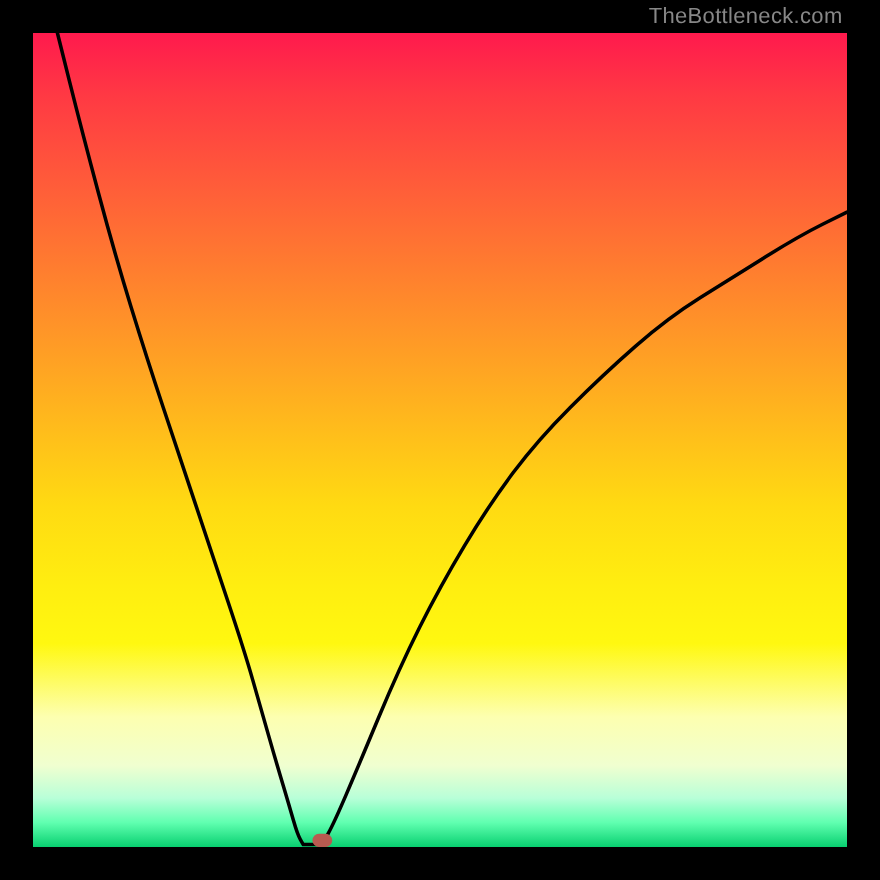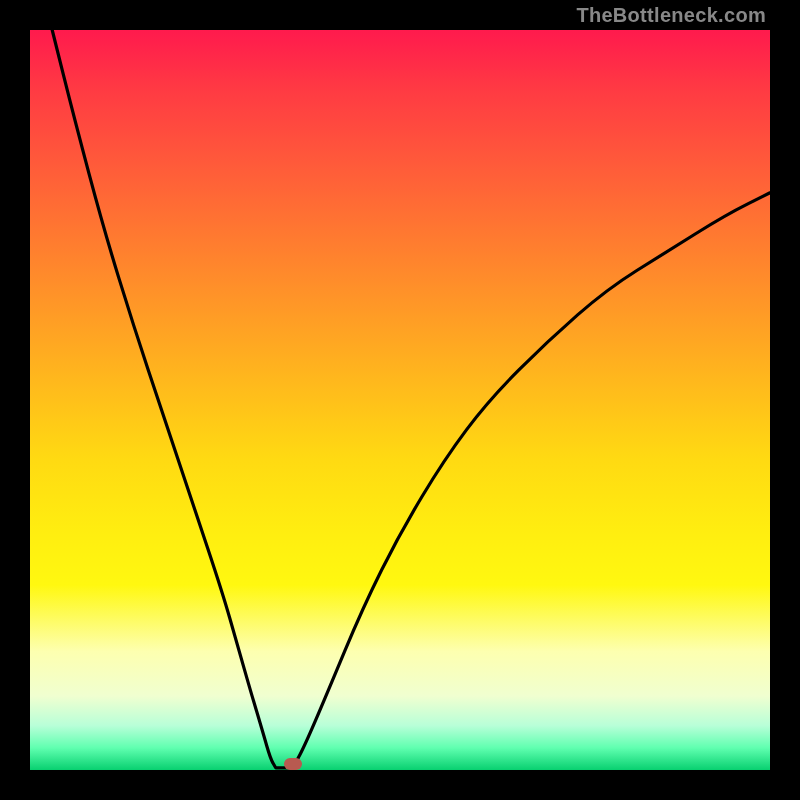--- a/index.html
+++ b/index.html
@@ -48,7 +48,7 @@
     right: 34px;
     color: #888;
     font-size: 20px;
-    font-weight: 700;
+    font-weight: 400;
     letter-spacing: 0.3px;
     z-index: 5;
   }

